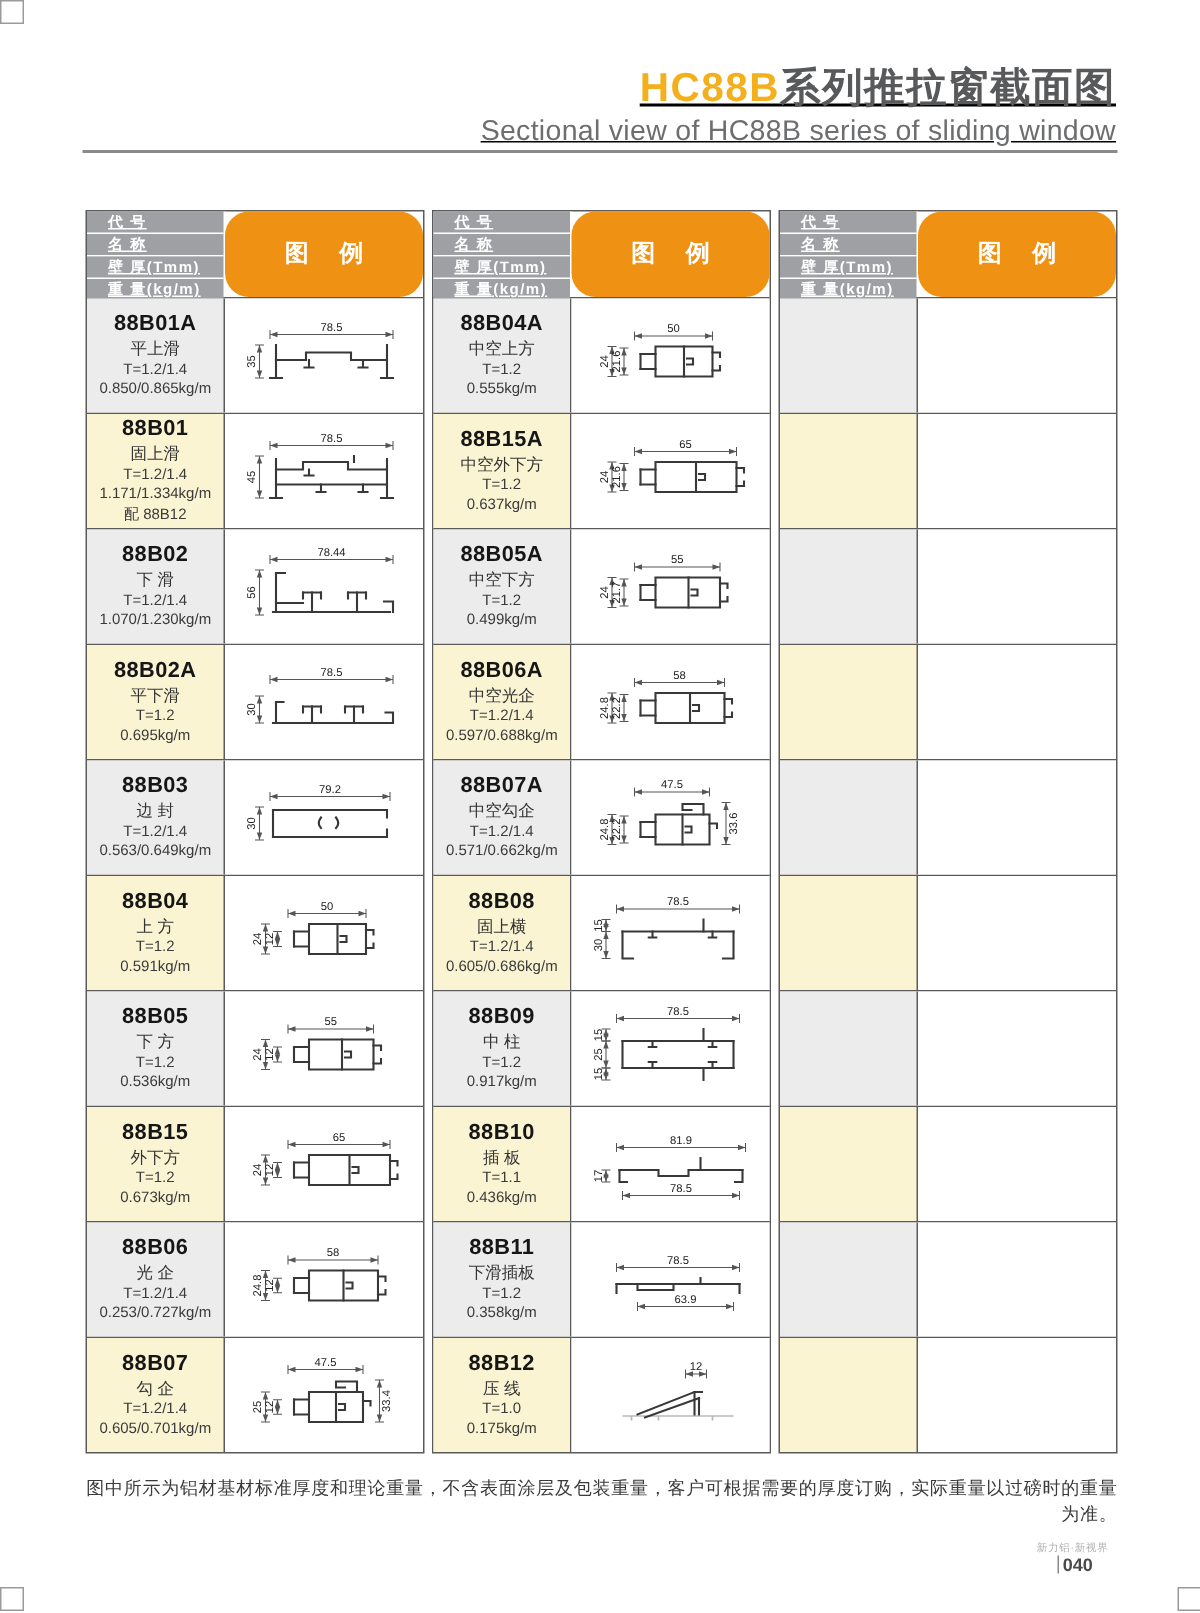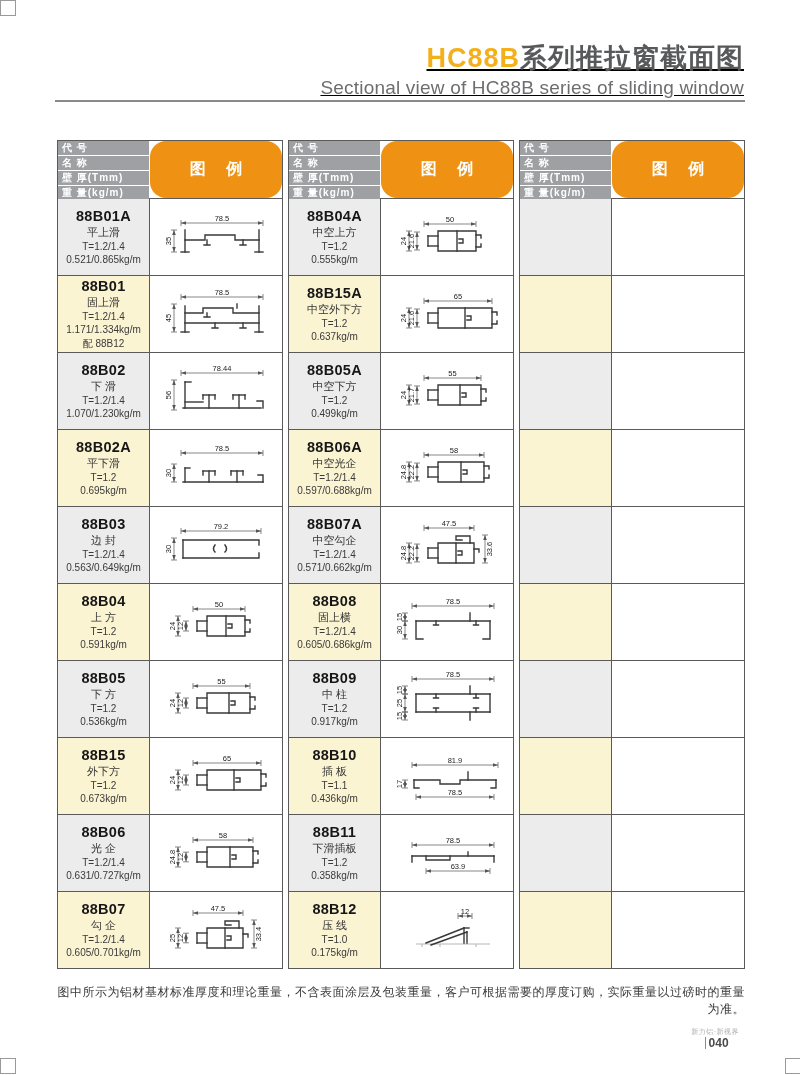--- a/index.html
+++ b/index.html
@@ -26,7 +26,7 @@
   .ghead{display:flex;height:57px;border-bottom:1px solid #5a5a5a;}
   .hlabels{width:92px;box-sizing:border-box;display:flex;flex-direction:column;border-right:1px solid #fff;}
   .hlabel{flex:1;background:var(--header-gray,#9ea0a3);color:#fff;font-weight:bold;font-size:10px;
-          display:flex;align-items:center;padding-left:4px;border-bottom:1px solid #fff;letter-spacing:1px;white-space:nowrap;}
+          display:flex;align-items:center;padding-left:14px;border-bottom:1px solid #fff;letter-spacing:1px;white-space:nowrap;text-decoration:underline;}
   .hlabel:last-child{border-bottom:none;}
   .hlegend{flex:1;background:var(--accent,#ef9213);color:#fff;font-size:16px;font-weight:bold;
            display:flex;align-items:center;justify-content:center;letter-spacing:8px;padding-left:8px;border-radius:16px;}

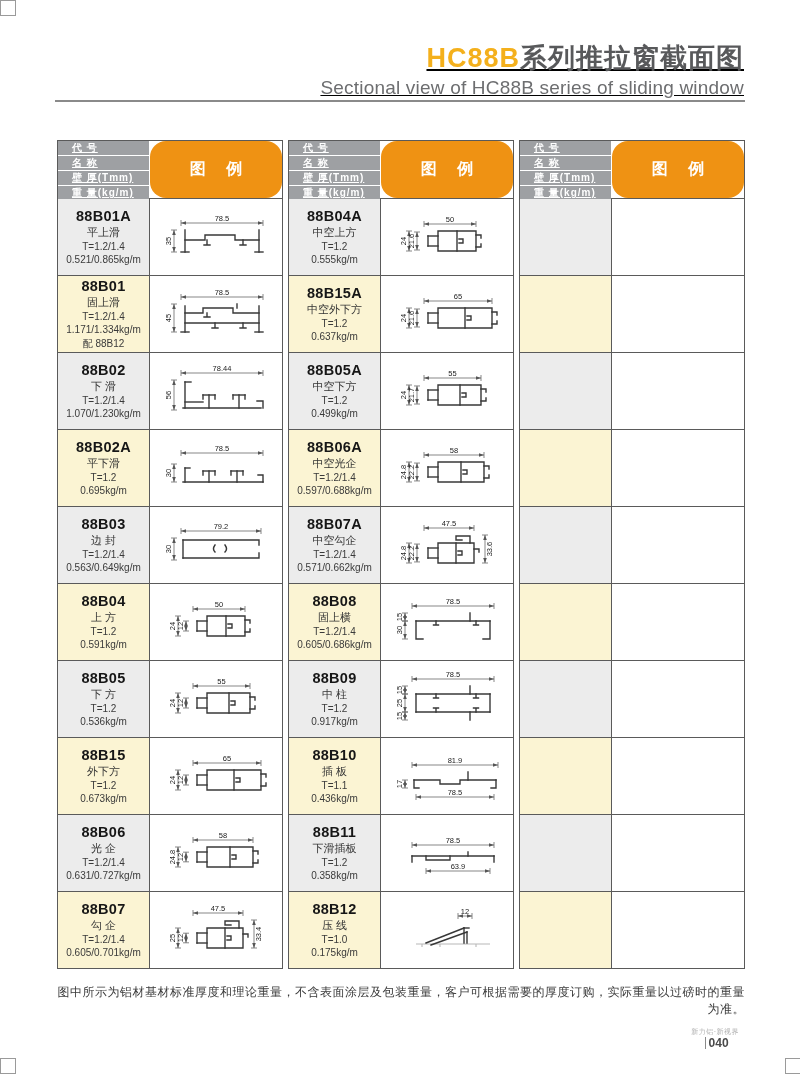--- a/index.html
+++ b/index.html
@@ -39,7 +39,7 @@
   .code{font-size:14.5px;font-weight:bold;color:#161616;letter-spacing:0.3px;}
   .cname{font-size:11px;color:#333;}
   .spec{font-size:10px;color:#3a3a3a;line-height:1.25;}
-  .dcell{flex:1;background:#fff;display:flex;align-items:center;justify-content:center;overflow:hidden;}
+  .dcell{flex:1;background:#fff;display:flex;align-items:center;overflow:hidden;}
 
   svg .pp{stroke:#383838;stroke-width:1.4;fill:none;stroke-linecap:square;}
   svg .pl{stroke:#b8b8b8;stroke-width:1.1;fill:none;}

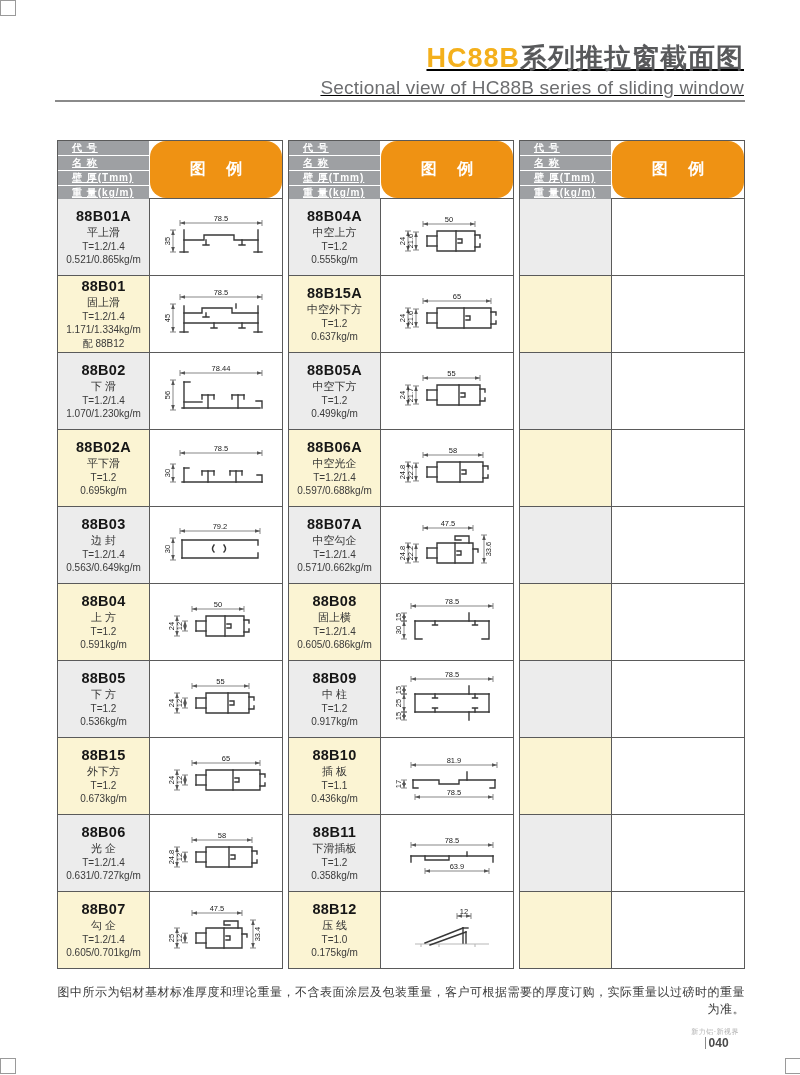--- a/index.html
+++ b/index.html
@@ -83,7 +83,7 @@
             <div class="code">88B01A</div>
             <div class="cname">平上滑</div>
             <div class="spec">T=1.2/1.4</div>
-            <div class="spec">0.521/0.865kg/m</div>
+            <div class="spec">0.850/0.865kg/m</div>
           </div>
           <div class="dcell">
             <svg width="131" height="73" viewBox="0 0 131 73">

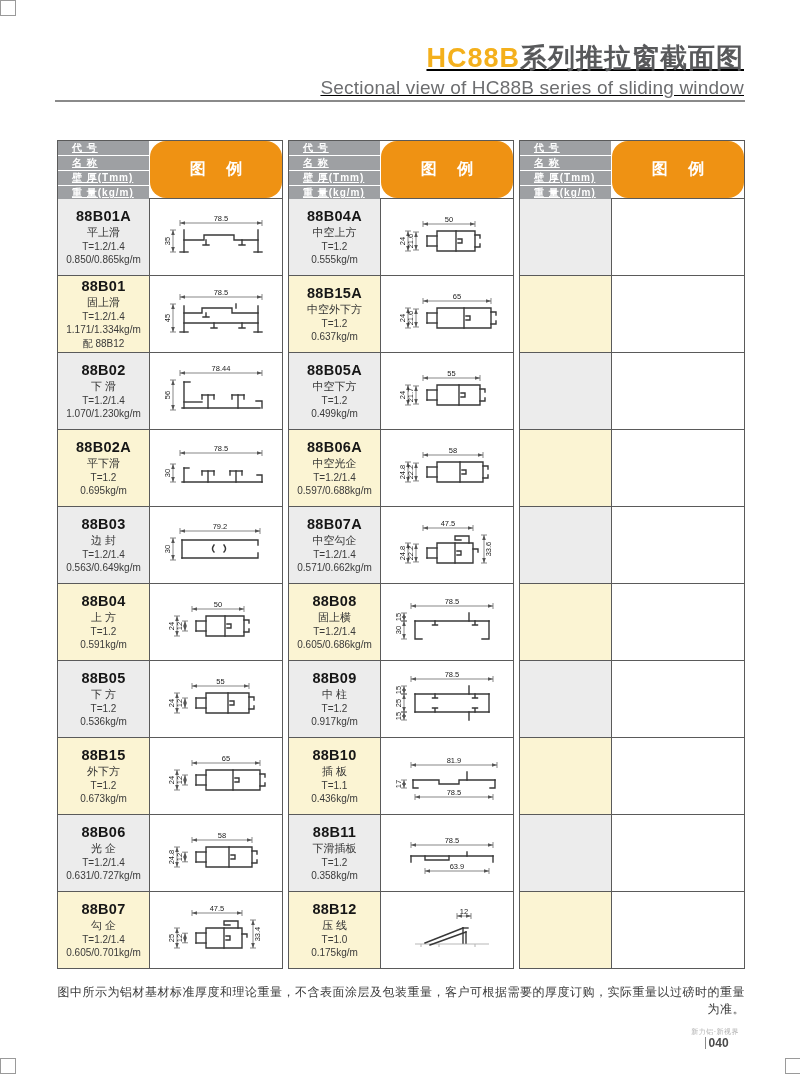--- a/index.html
+++ b/index.html
@@ -370,7 +370,7 @@
             <div class="code">88B06</div>
             <div class="cname">光 企</div>
             <div class="spec">T=1.2/1.4</div>
-            <div class="spec">0.631/0.727kg/m</div>
+            <div class="spec">0.253/0.727kg/m</div>
           </div>
           <div class="dcell">
             <svg width="131" height="73" viewBox="0 0 131 73">

